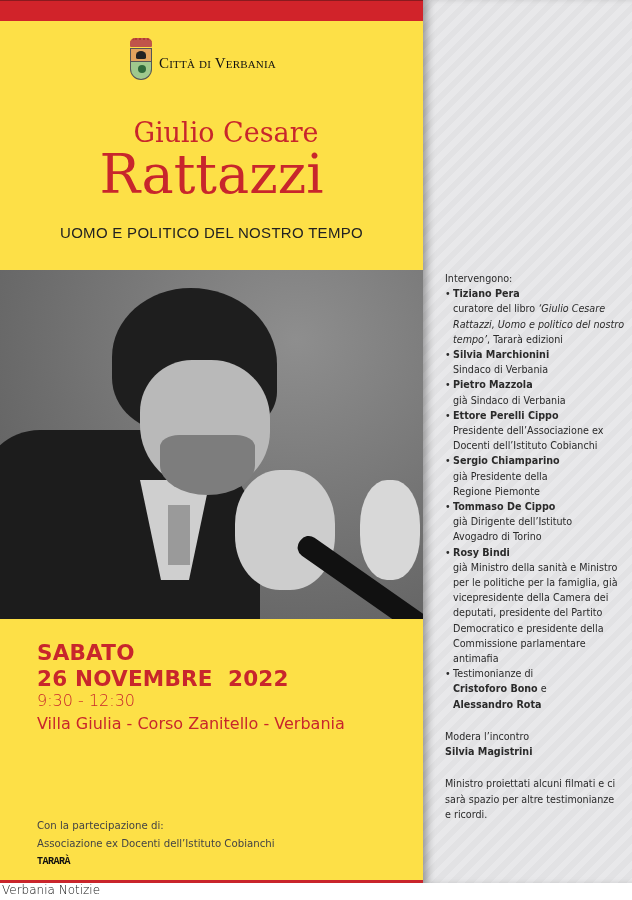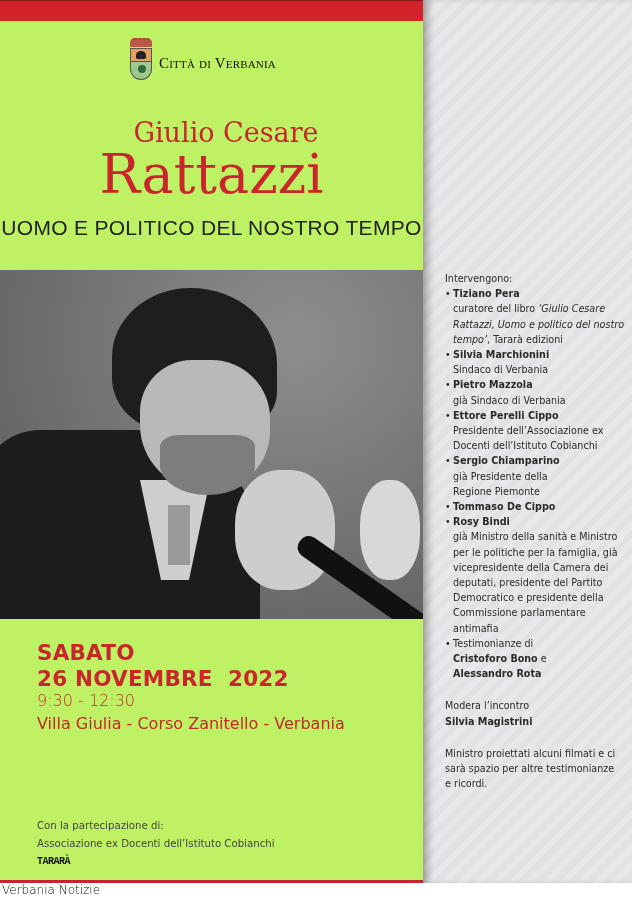--- a/index.html
+++ b/index.html
@@ -7,7 +7,7 @@
   body { position: relative; font-family: "DejaVu Sans", sans-serif; }
 
   .poster { position: absolute; left: 0; top: 0; width: 632px; height: 883px; }
-  .left { position: absolute; left: 0; top: 0; width: 423px; height: 883px; background: #bef264; }
+  .left { position: absolute; left: 0; top: 0; width: 423px; height: 883px; background: #fde047; }
   .redbar { position: absolute; left: 0; top: 0; width: 423px; height: 21px; background: #d1232a; border-top: 1px solid #8a1a1e; }
   .bottom-red { position: absolute; left: 0; top: 880px; width: 423px; height: 3px; background: #c9252b; }
 

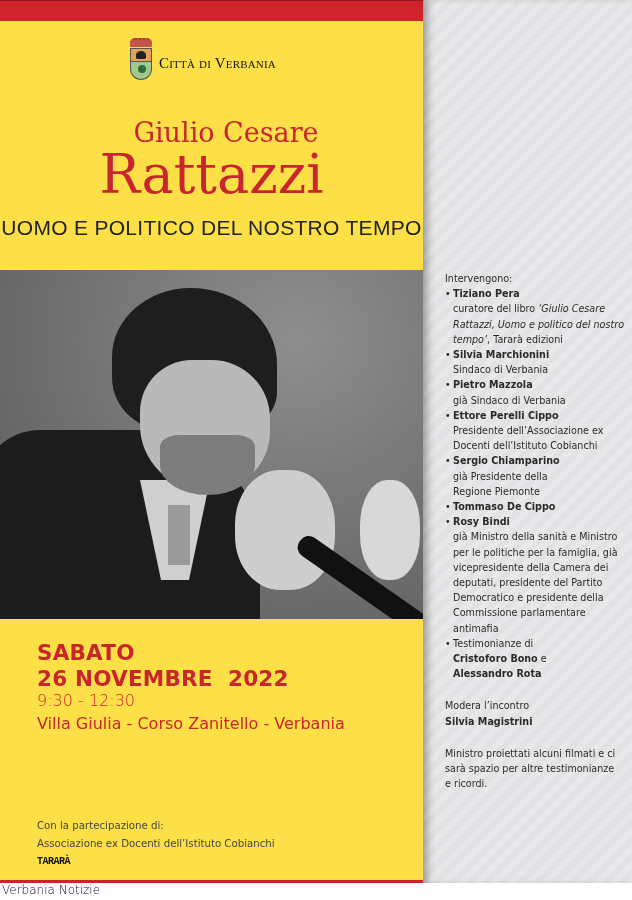--- a/index.html
+++ b/index.html
@@ -26,7 +26,7 @@
 
   .title-small { position: absolute; left: 0; width: 423px; top: 117px; text-align: center; font-family: "DejaVu Serif", serif; font-size: 27px; color: #c8262c; padding-left: 29px; }
   .title-big { position: absolute; left: 0; width: 423px; top: 145px; text-align: center; font-family: "DejaVu Serif", serif; font-size: 54px; color: #c8262c; letter-spacing: 0px; line-height: 1.1; }
-  .subtitle { position: absolute; left: 0; width: 423px; top: 216px; text-align: center; font-family: "Liberation Sans", sans-serif; font-size: 21px; color: #222; letter-spacing: 0.3px; }
+  .subtitle { position: absolute; left: 0; width: 423px; top: 224px; text-align: center; font-family: "Liberation Sans", sans-serif; font-size: 15px; color: #222; letter-spacing: 0.3px; }
 
   .photo { position: absolute; left: 0; top: 270px; width: 423px; height: 349px; overflow: hidden;
     background: radial-gradient(ellipse at 70% 20%, #8e8e8e 0%, #6e6e6e 60%, #5a5a5a 100%); }

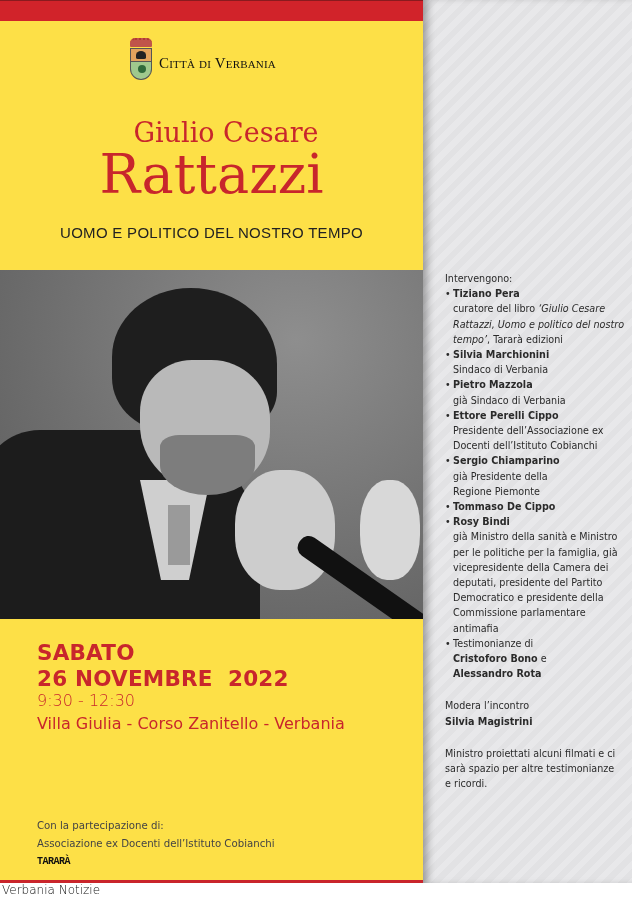--- a/index.html
+++ b/index.html
@@ -131,6 +131,7 @@
     </div>
     <div class="item">
       <span class="nm">Tommaso De Cippo</span>
+      <span class="ds" style="width:150px">già Dirigente dell’Istituto Avogadro di Torino</span>
     </div>
     <div class="item">
       <span class="nm">Rosy Bindi</span>

